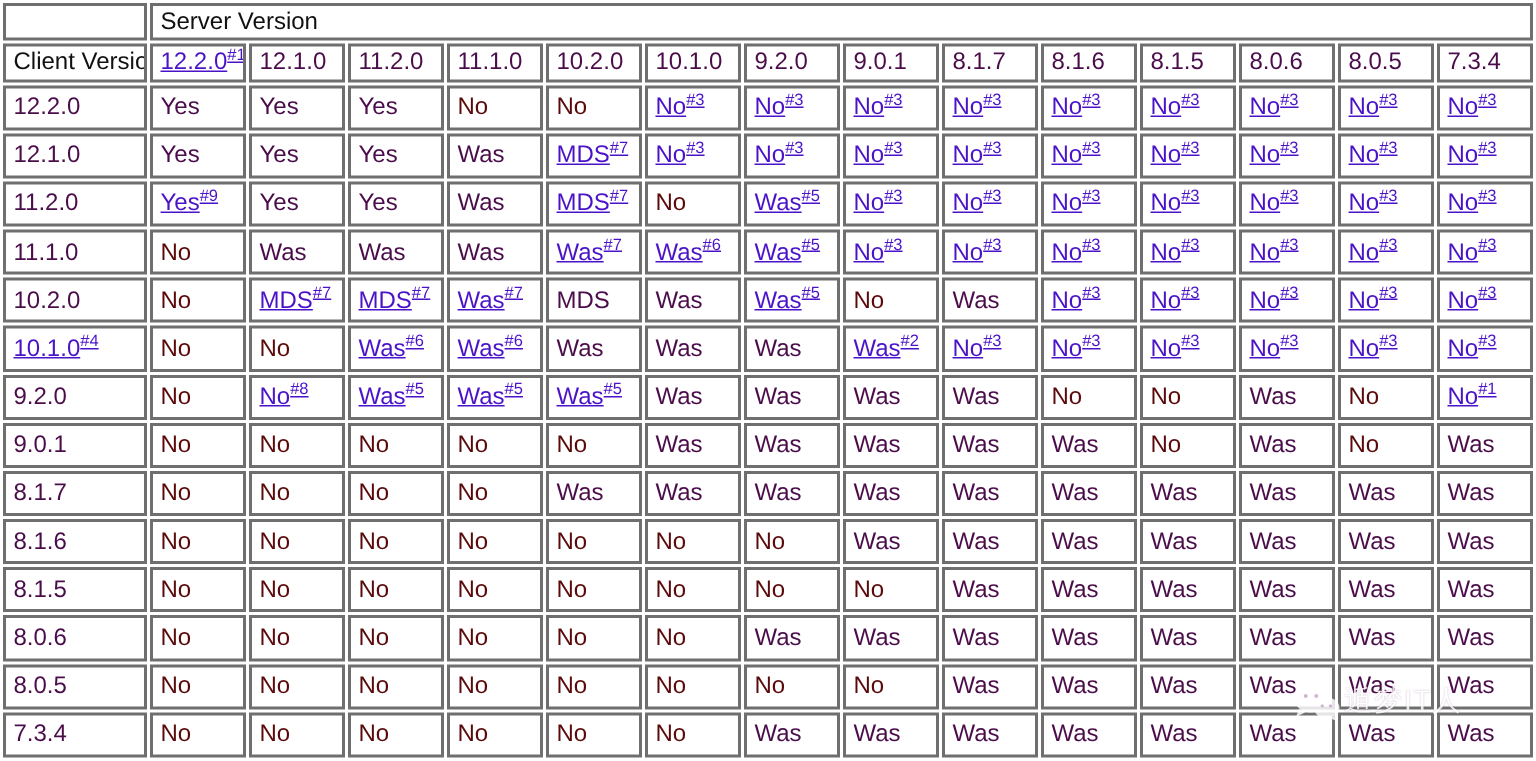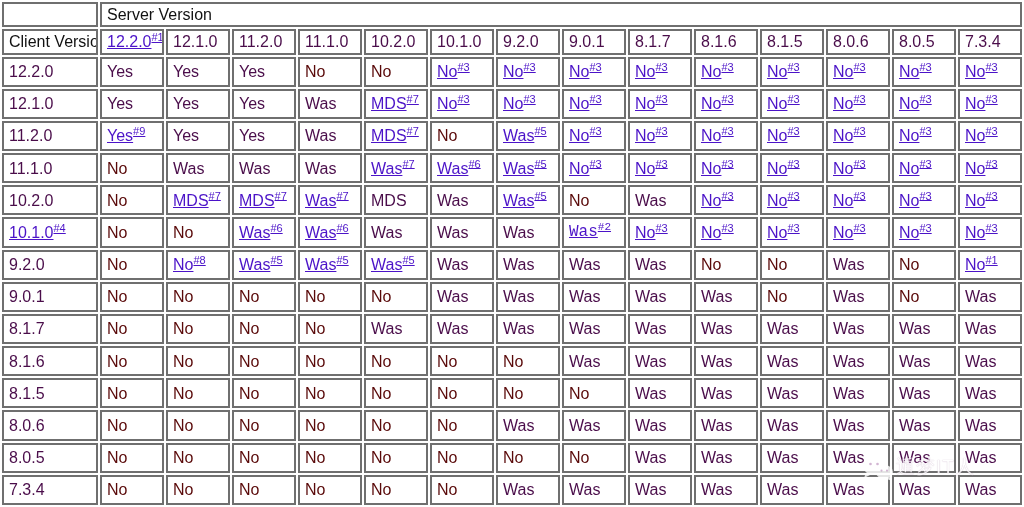--- a/index.html
+++ b/index.html
@@ -76,7 +76,7 @@
     text-decoration: underline;
     line-height: 0;
   }
-  .wrap2 { white-space: normal; line-height: 1.0; font-family: Liberation Mono, monospace; }
+  .wrap2 { white-space: normal; line-height: 1.0; }
 
   
   #watermark {

